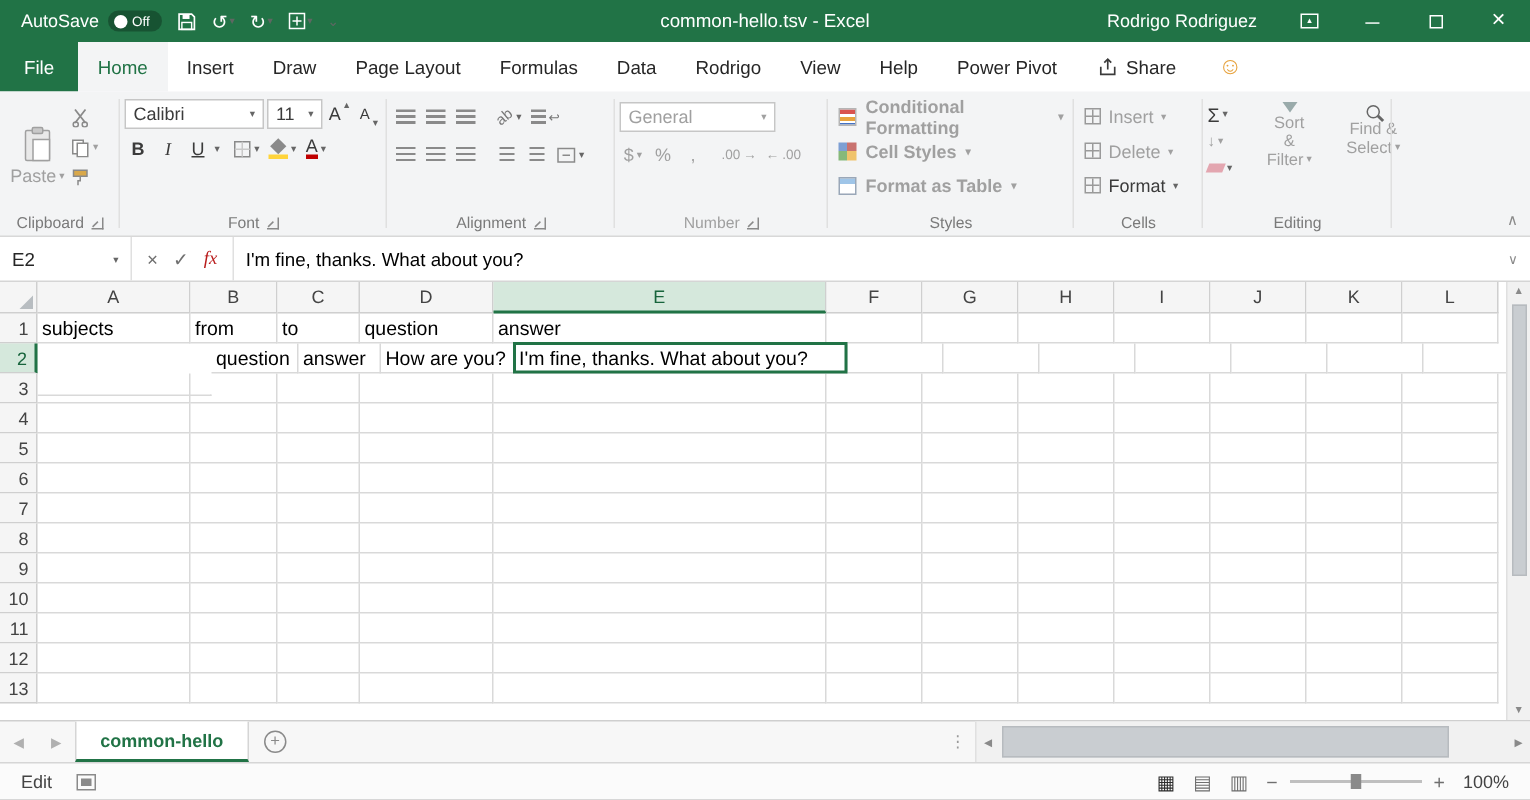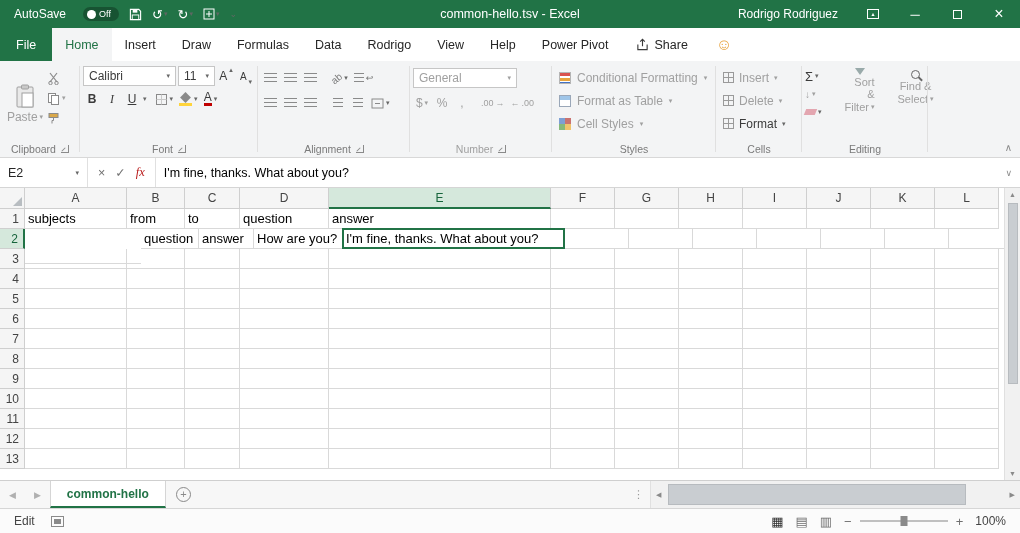--- a/index.html
+++ b/index.html
@@ -9,7 +9,7 @@
   
   .titlebar { height:28px; background:#217346; color:#fff; display:flex; align-items:center; position:relative; flex:none; font-size:12px; }
   .tb-left { display:flex; align-items:center; gap:10px; padding-left:14px; z-index:2; }
-  .autosave { display:flex; align-items:flex-end; gap:17px; }
+  .autosave { display:flex; align-items:flex-end; gap:6px; }
   .pill { width:36px; height:14px; border-radius:8px; background:rgba(0,0,0,.28); display:flex; align-items:center; padding:0 4px; gap:3px; }
   .pill .dot { width:9px; height:9px; border-radius:50%; background:#fff; }
   .pill .pill-txt { font-size:9px; color:#fff; }

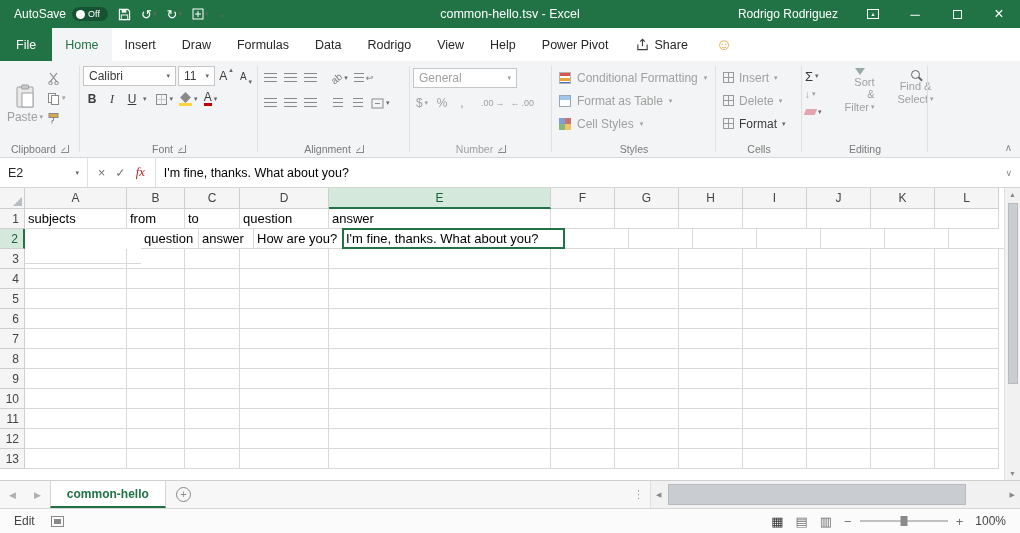--- a/index.html
+++ b/index.html
@@ -188,6 +188,7 @@
     <div class="tab active">Home</div>
     <div class="tab">Insert</div>
     <div class="tab">Draw</div>
+    <div class="tab">Page Layout</div>
     <div class="tab">Formulas</div>
     <div class="tab">Data</div>
     <div class="tab">Rodrigo</div>

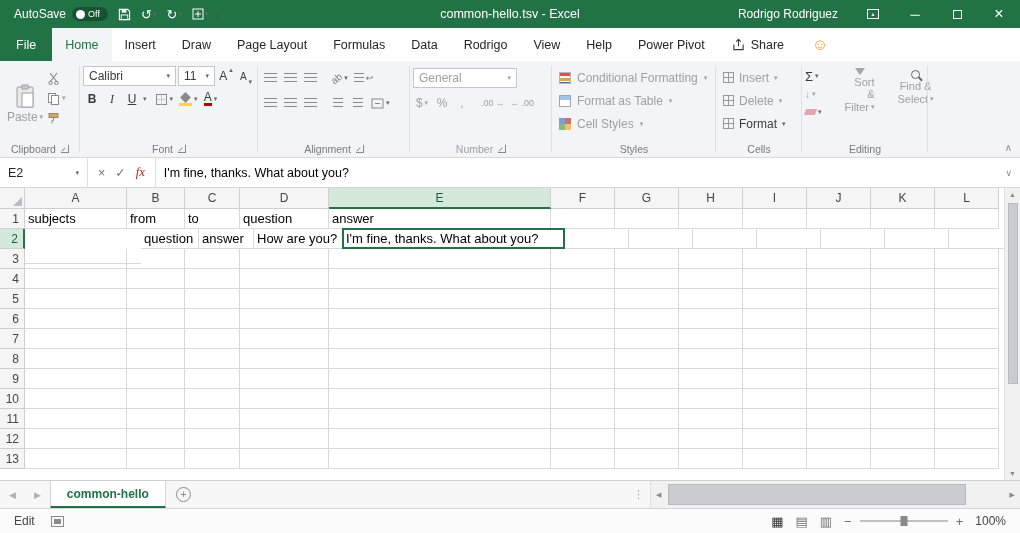--- a/index.html
+++ b/index.html
@@ -378,7 +378,7 @@
     </div>
 
     <div class="rgroup" style="width:164px">
-      <div class="rg-body" style="flex-direction:column; padding-top:2px;">
+      <div class="rg-body" style="flex-direction:column; padding-top:2px;font-weight:bold;">
         <div class="stylebtn dim">
           <span class="ic-cf"></span>
           <span>Conditional Formatting</span>

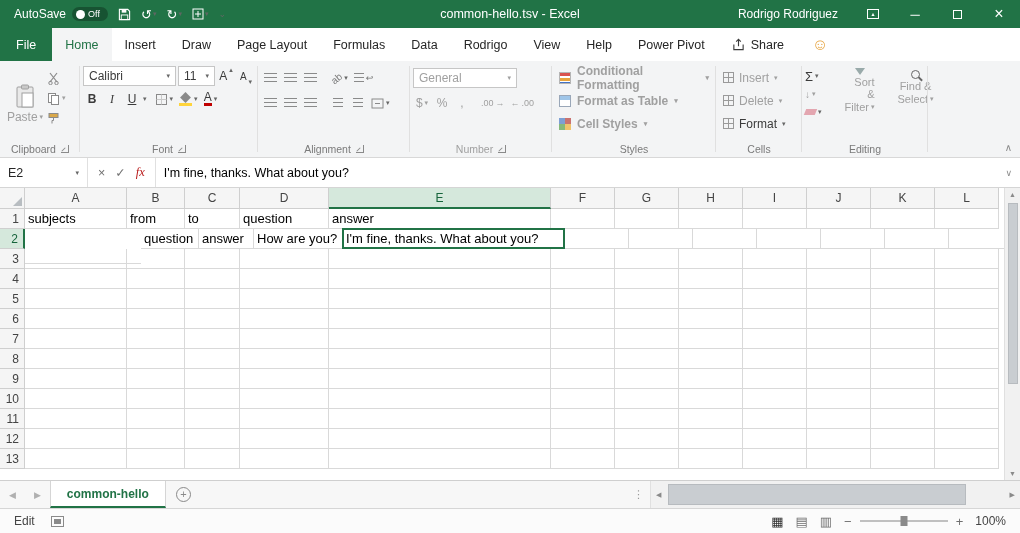--- a/index.html
+++ b/index.html
@@ -81,7 +81,7 @@
   .edit-cols { display:flex; gap:4px; }
   .edit-minis { display:flex; flex-direction:column; gap:2px; padding-top:2px; }
   .eraser { width:11px; height:6px; background:#e3a6b0; transform:skewX(-22deg); display:inline-block; }
-  .bigbtn { width:46px; display:flex; flex-direction:column; align-items:center; justify-content:flex-start; padding-top:2px; gap:1px; font-size:11px; line-height:12px; text-align:right;margin-left:19px; }
+  .bigbtn { width:46px; display:flex; flex-direction:column; align-items:center; justify-content:flex-start; padding-top:2px; gap:1px; font-size:11px; line-height:12px; text-align:center;margin-left:19px; }
   .funnel { width:0; height:0; border-left:5px solid transparent; border-right:5px solid transparent; border-top:7px solid #9aa; }
   .collapse-ribbon { position:absolute; right:8px; bottom:4px; color:#8a8a8a; font-size:10px; }
 

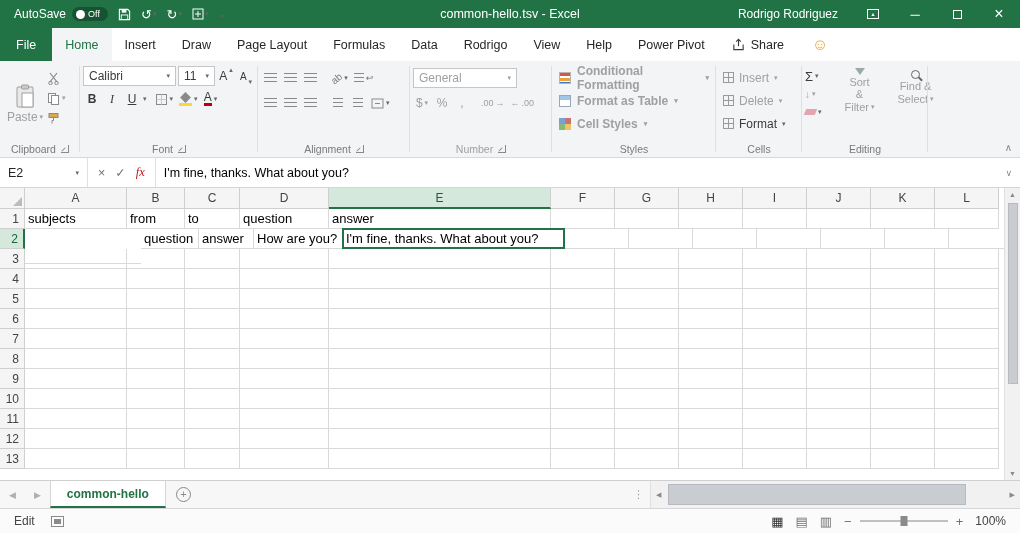--- a/index.html
+++ b/index.html
@@ -385,13 +385,13 @@
             <span class="dd">▾</span>
         </div>
         <div class="stylebtn dim">
+          <span class="ic-cellstyles"></span>
+          <span>Cell Styles</span>
+            <span class="dd">▾</span>
+        </div>
+        <div class="stylebtn dim">
           <span class="ic-table"></span>
           <span>Format as Table</span>
-            <span class="dd">▾</span>
-        </div>
-        <div class="stylebtn dim">
-          <span class="ic-cellstyles"></span>
-          <span>Cell Styles</span>
             <span class="dd">▾</span>
         </div>
       </div>

